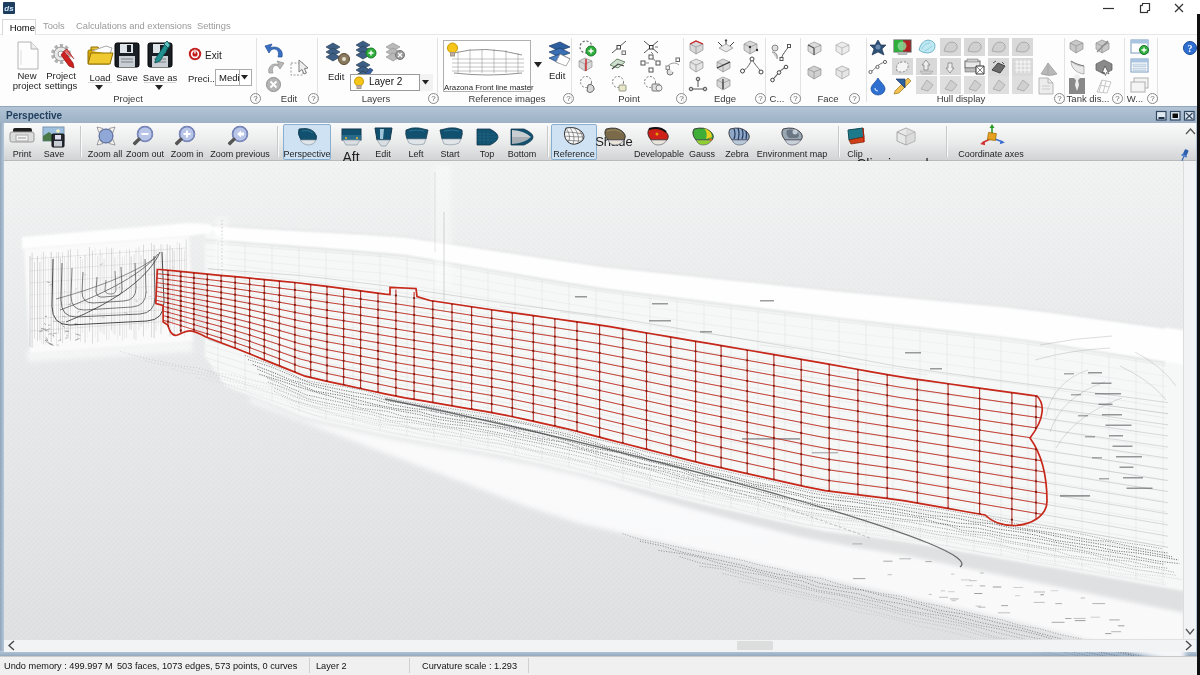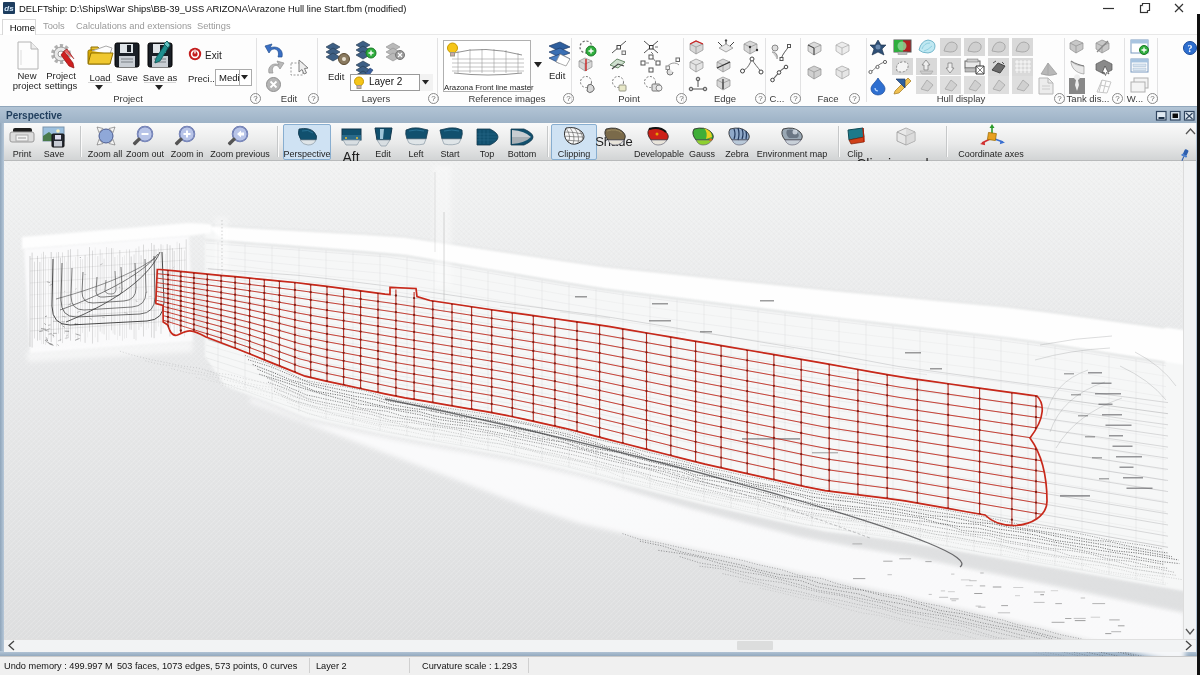--- a/index.html
+++ b/index.html
@@ -16,7 +16,6 @@
       <rect width="12" height="12" rx="1" fill="#1d3d5f"></rect>
       <text x="6" y="9" font-size="8" font-style="italic" font-weight="bold" fill="#cfe3f5" text-anchor="middle" font-family="Liberation Sans">ds</text>
     </svg>
-<div class="abs" style="left:19px;top:3px;font-size:9.4px;letter-spacing:0px;color:#0c0c0c">DELFTship: D:\Ships\War Ships\BB-39_USS ARIZONA\Arazone Hull line Start.fbm (modified)</div>
 <svg width="100" height="16" style="left:1092px;top:0px">
 <line x1="11" y1="8.5" x2="22" y2="8.5" stroke="#333" stroke-width="1.2"></line>
 <rect x="48.5" y="5.5" width="7" height="7" fill="none" stroke="#333" stroke-width="1.2"></rect>

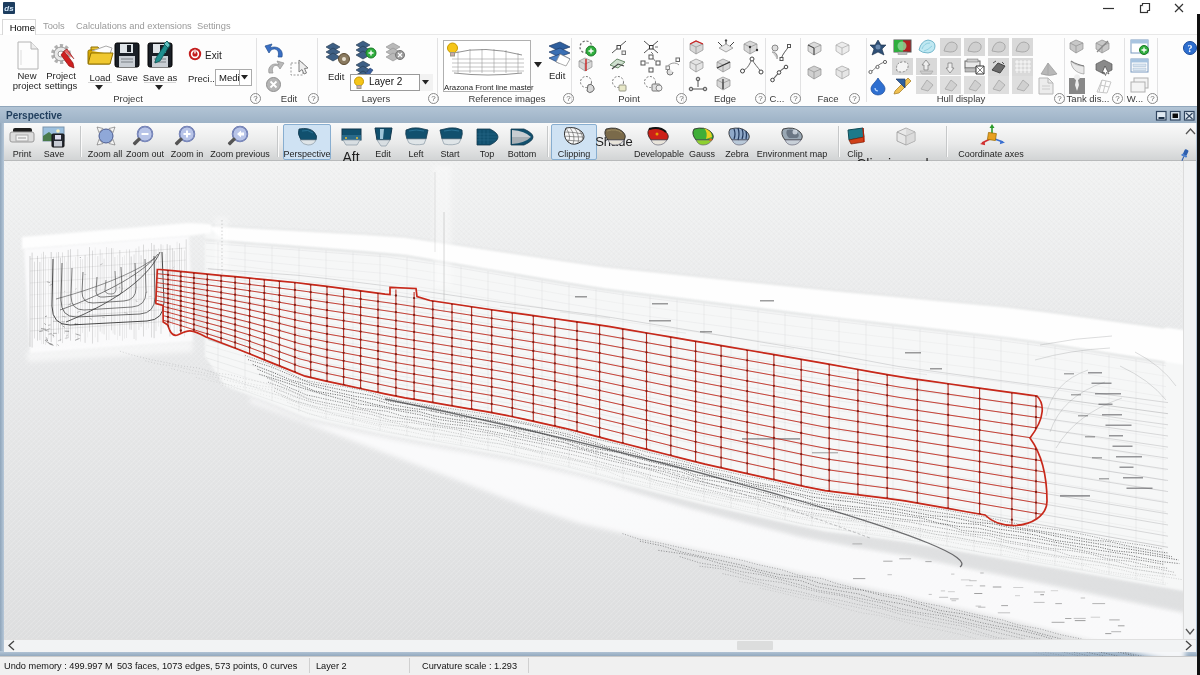--- a/index.html
+++ b/index.html
@@ -574,7 +574,7 @@
 <div class="abs" style="left:450px;top:149px;transform:translateX(-50%);font-size:9px;color:#1e1e1e;white-space:nowrap">Start</div>
 <div class="abs" style="left:487px;top:149px;transform:translateX(-50%);font-size:9px;color:#1e1e1e;white-space:nowrap">Top</div>
 <div class="abs" style="left:522px;top:149px;transform:translateX(-50%);font-size:9px;color:#1e1e1e;white-space:nowrap">Bottom</div>
-<div class="abs" style="left:574px;top:149px;transform:translateX(-50%);font-size:9px;color:#1e1e1e;white-space:nowrap">Clipping</div>
+<div class="abs" style="left:574px;top:149px;transform:translateX(-50%);font-size:9px;color:#1e1e1e;white-space:nowrap">Reference</div>
 <div class="abs" style="left:614px;top:134px;transform:translateX(-50%);font-size:13px;color:#1e1e1e;white-space:nowrap">Shade</div>
 <div class="abs" style="left:659px;top:149px;transform:translateX(-50%);font-size:9px;color:#1e1e1e;white-space:nowrap">Developable</div>
 <div class="abs" style="left:702px;top:149px;transform:translateX(-50%);font-size:9px;color:#1e1e1e;white-space:nowrap">Gauss</div>

